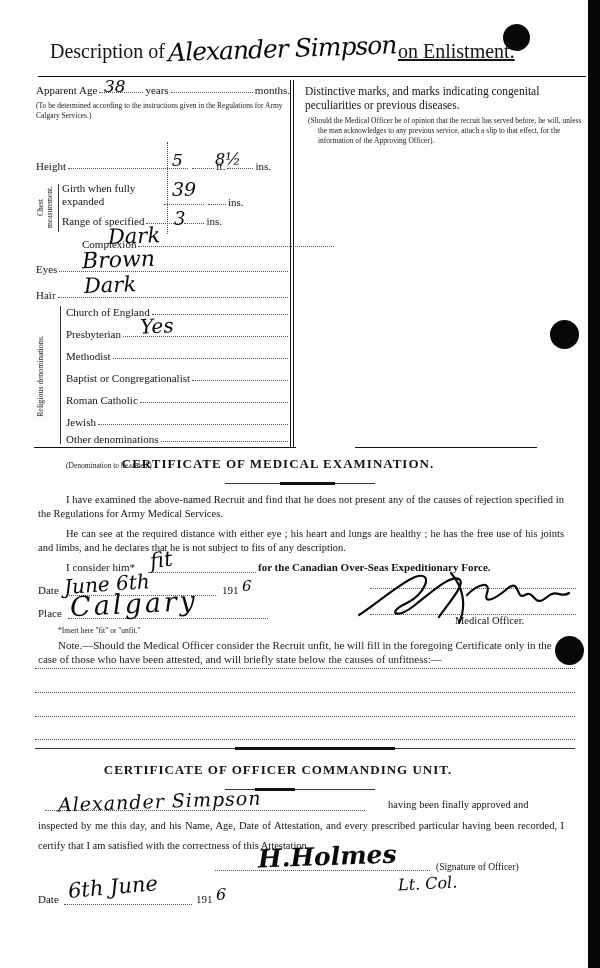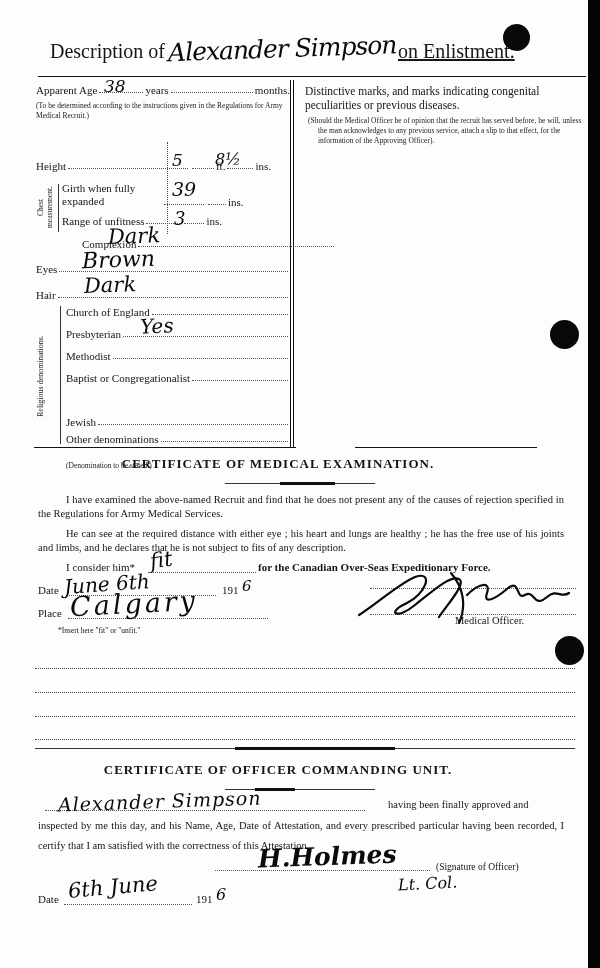--- a/index.html
+++ b/index.html
@@ -78,7 +78,7 @@
     <span>months.</span>
   </div>
   <div class="hw overlay" style="top:76px;left:104px;font-size:17px;">38</div>
-  <div class="lc note" style="top:101px;width:250px;">(To be determined according to the instructions given in the Regulations for Army Medical Recruit.)</div>
+  <div class="lc note" style="top:101px;width:250px;">(To be determined according to the instructions given in the Regulations for Army Calgary Services.)</div>
 
   <div class="lc row" style="top:160px;">
     <span>Height</span>

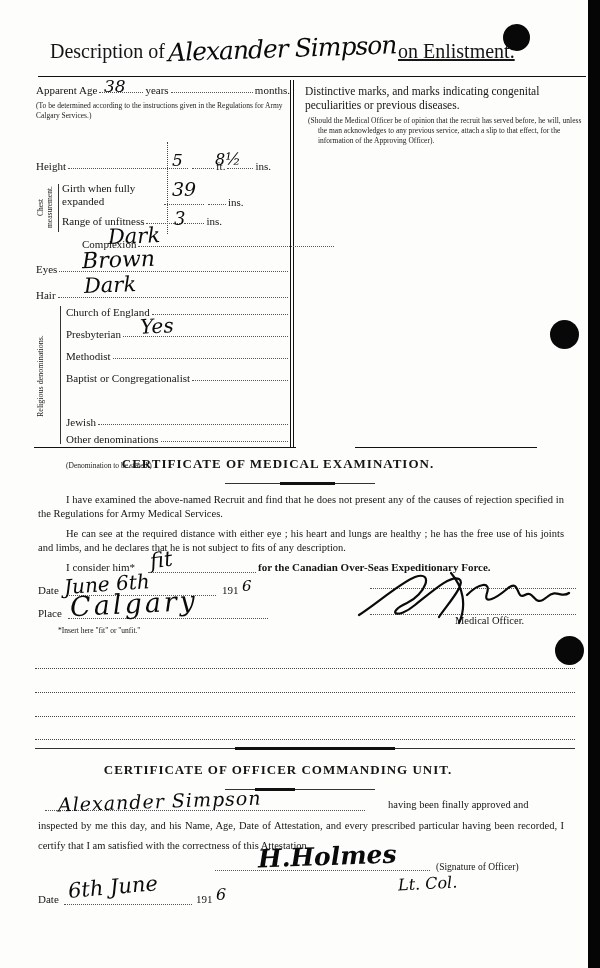--- a/index.html
+++ b/index.html
@@ -104,7 +104,7 @@
   </div>
   <div class="hw overlay" style="top:178px;left:172px;font-size:19px;">39</div>
   <div class="lc row" style="left:62px;top:215px;width:228px;">
-    <span>Range of unfitness</span>
+    <span>Range of specified</span>
     <span class="dots-fixed" style="width:34px;"></span>
     <span class="dots-fixed" style="width:20px;"></span>
     <span>ins.</span>

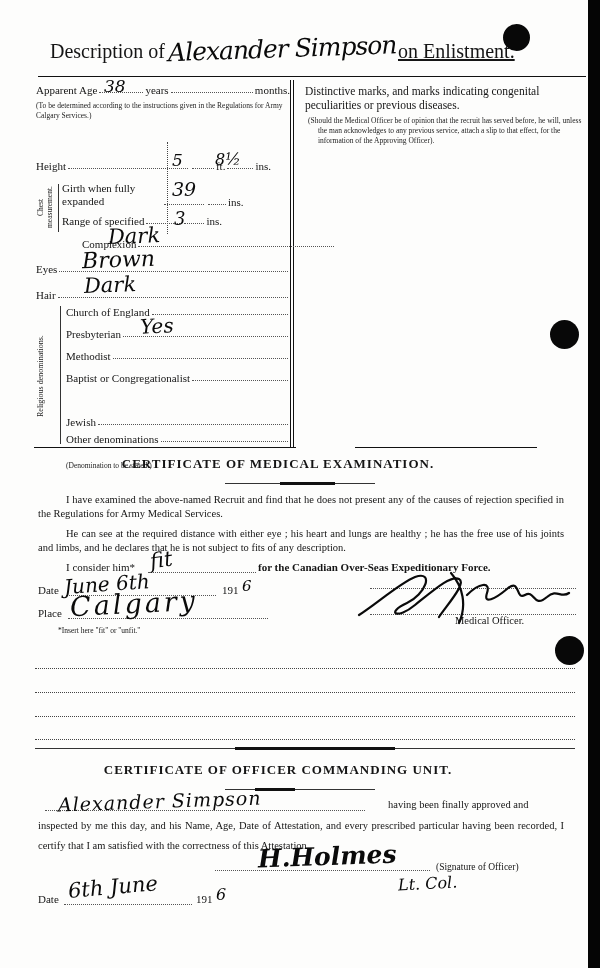--- a/index.html
+++ b/index.html
@@ -149,6 +149,10 @@
     <span>Baptist or Congregationalist</span>
     <span class="dots"></span>
   </div>
+  <div class="lc row" style="left:66px;top:394px;width:224px;">
+    <span>Roman Catholic</span>
+    <span class="dots"></span>
+  </div>
   <div class="lc row" style="left:66px;top:416px;width:224px;">
     <span>Jewish</span>
     <span class="dots"></span>

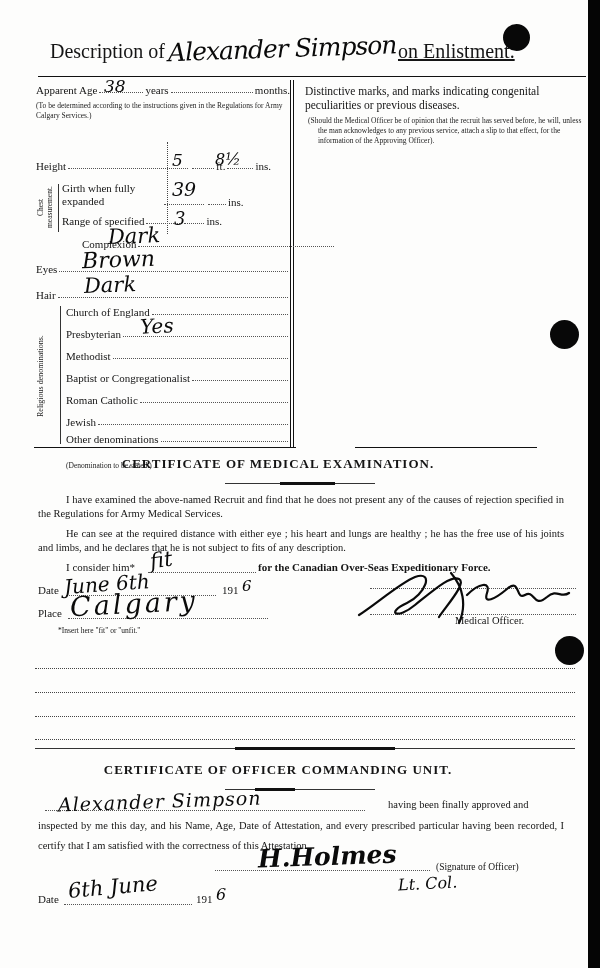--- a/index.html
+++ b/index.html
@@ -201,6 +201,7 @@
   </svg>
   <div class="plain" style="top:615px;left:455px;font-size:10.5px;">Medical Officer.</div>
 
+  <div class="plain note" style="top:638px;left:38px;width:528px;white-space:normal;text-indent:20px;">Note.—Should the Medical Officer consider the Recruit unfit, he will fill in the foregoing Certificate only in the case of those who have been attested, and will briefly state below the causes of unfitness:—</div>
 
   <div class="dotline" style="top:668px;"></div>
   <div class="dotline" style="top:692px;"></div>

